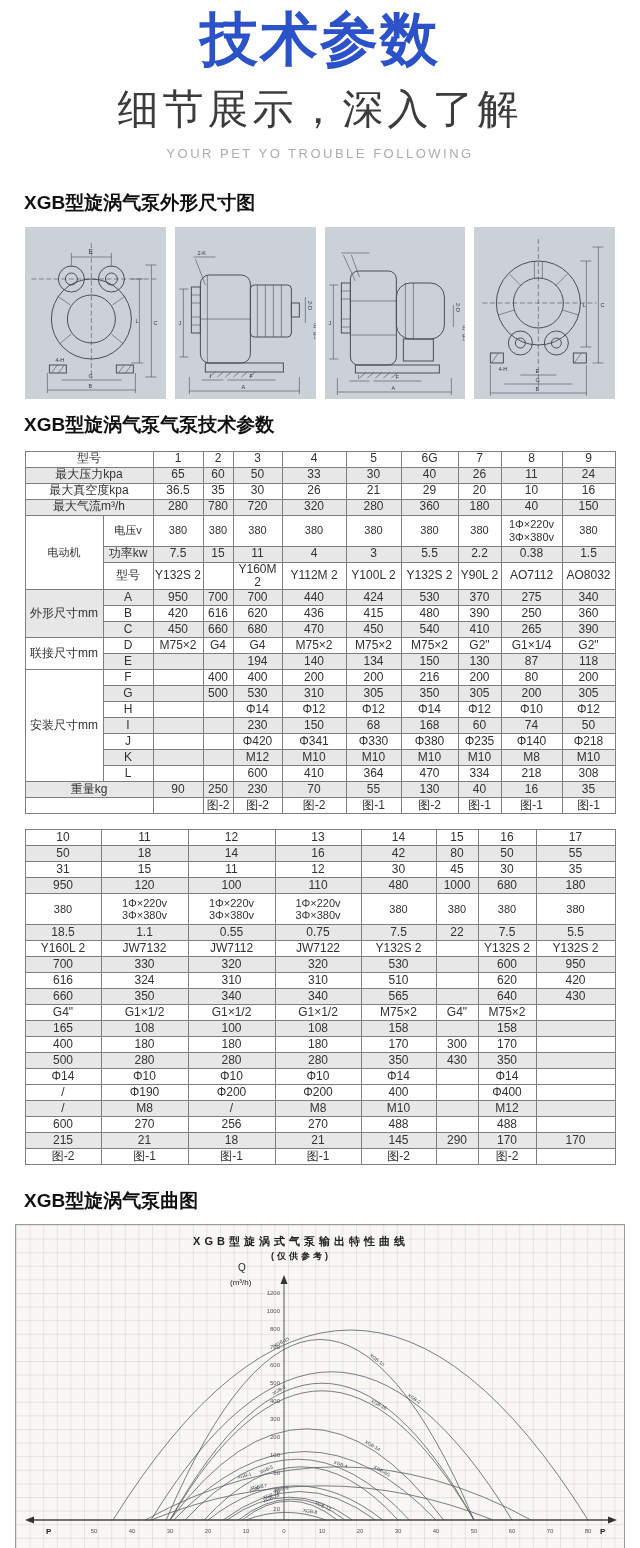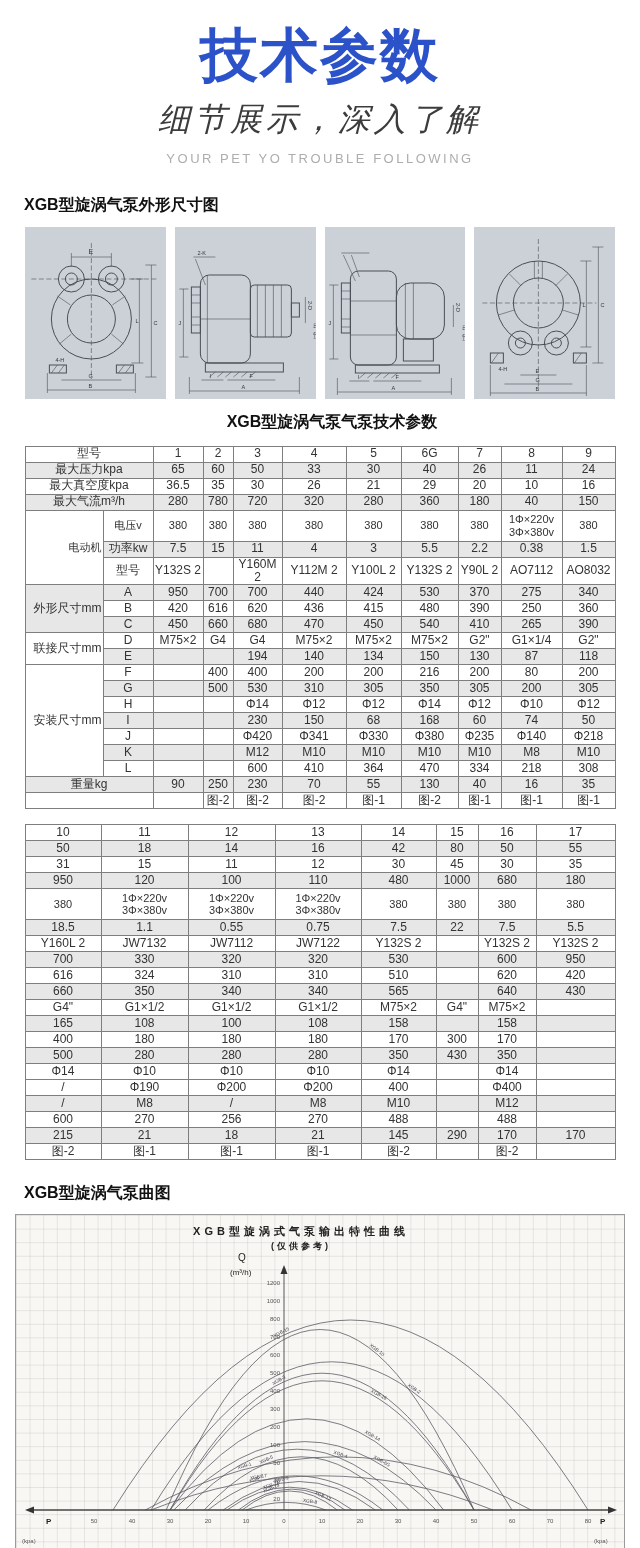--- a/index.html
+++ b/index.html
@@ -4,7 +4,7 @@
 <style>
   html,body{margin:0;padding:0;}
   body{width:640px;background:#fff;color:#333;font-family:"Liberation Sans","DejaVu Sans",sans-serif;}
-  .hero{text-align:center;padding-top:20px;}
+  .hero{text-align:center;padding-top:4px;}
   .hero-title{font-size:58px;font-weight:700;color:#2b52c8;letter-spacing:2px;line-height:1.2;}
   .hero-sub{font-size:32px;color:#3c3c3c;margin-top:8px;letter-spacing:4px;font-weight:500;font-style:italic;}
   .hero-tag{font-size:13px;color:#adadad;margin-top:9px;letter-spacing:2.5px;}

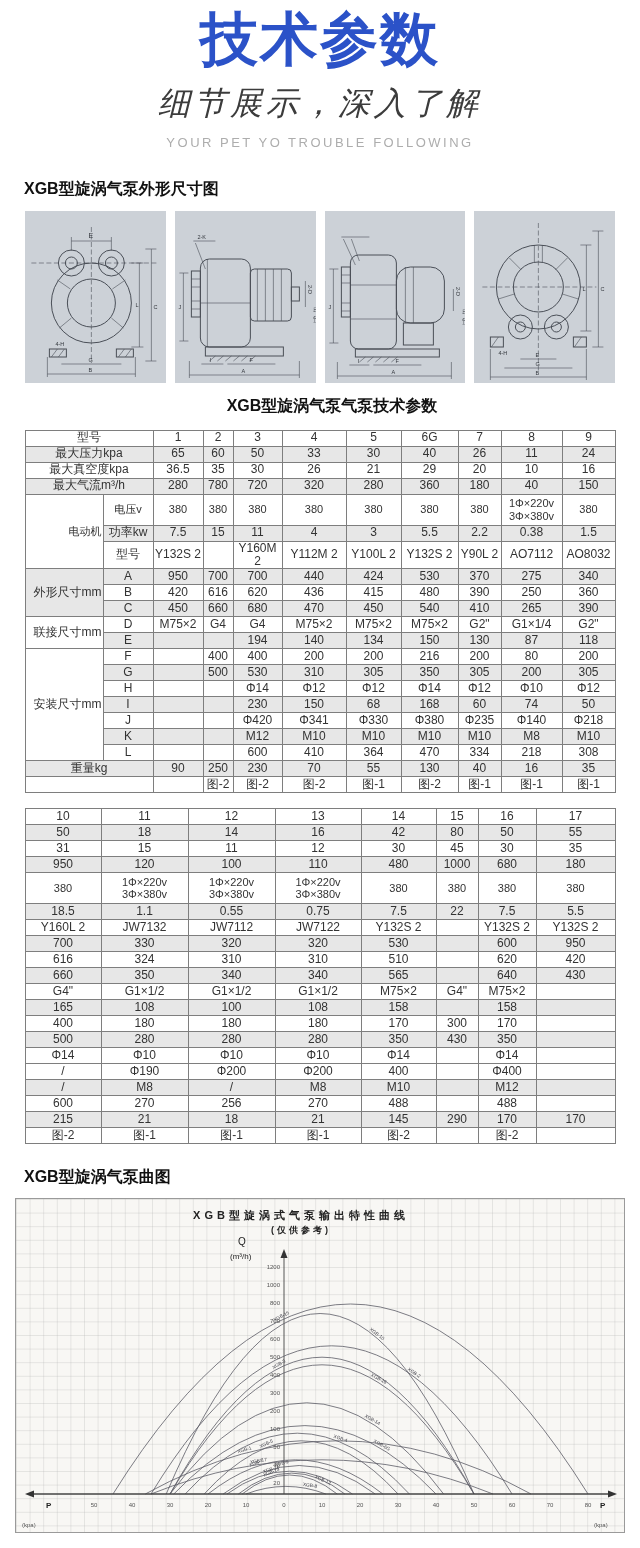--- a/index.html
+++ b/index.html
@@ -6,7 +6,7 @@
   body{width:640px;background:#fff;color:#333;font-family:"Liberation Sans","DejaVu Sans",sans-serif;}
   .hero{text-align:center;padding-top:4px;}
   .hero-title{font-size:58px;font-weight:700;color:#2b52c8;letter-spacing:2px;line-height:1.2;}
-  .hero-sub{font-size:32px;color:#3c3c3c;margin-top:8px;letter-spacing:4px;font-weight:500;font-style:italic;}
+  .hero-sub{font-size:41px;color:#3c3c3c;margin-top:8px;letter-spacing:4px;font-weight:500;}
   .hero-tag{font-size:13px;color:#adadad;margin-top:9px;letter-spacing:2.5px;}
   .sec-heading{font-size:16px;font-weight:700;color:#111;margin:0 0 0 24px;}
   #heading-drawings{margin-top:29px;}

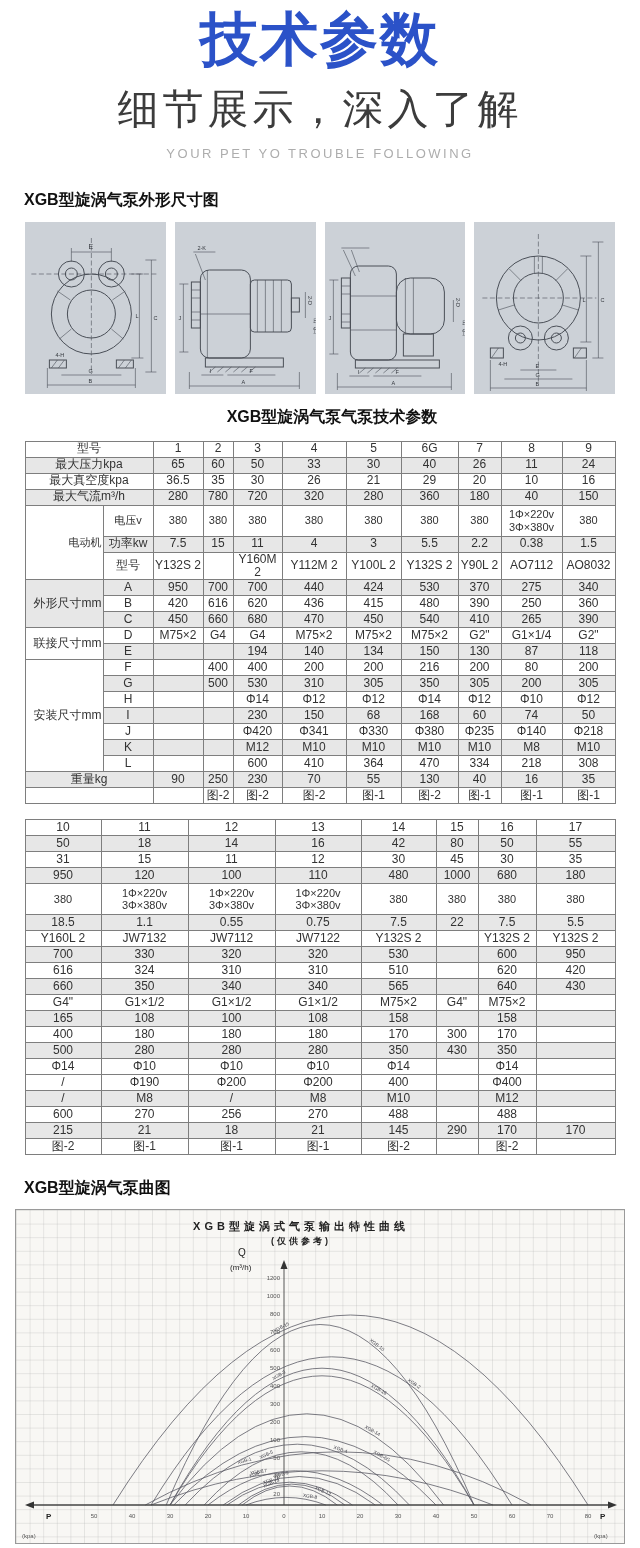--- a/index.html
+++ b/index.html
@@ -8,7 +8,7 @@
   .hero-title{font-size:58px;font-weight:700;color:#2b52c8;letter-spacing:2px;line-height:1.2;}
   .hero-sub{font-size:41px;color:#3c3c3c;margin-top:8px;letter-spacing:4px;font-weight:500;}
   .hero-tag{font-size:13px;color:#adadad;margin-top:9px;letter-spacing:2.5px;}
-  .sec-heading{font-size:16px;font-weight:700;color:#111;margin:0 0 0 24px;}
+  .sec-heading{font-size:19px;font-weight:700;color:#111;margin:0 0 0 24px;}
   #heading-drawings{margin-top:29px;}
   #heading-specs{margin-top:13px;text-align:center;}
   #heading-curves{margin-top:23px;}

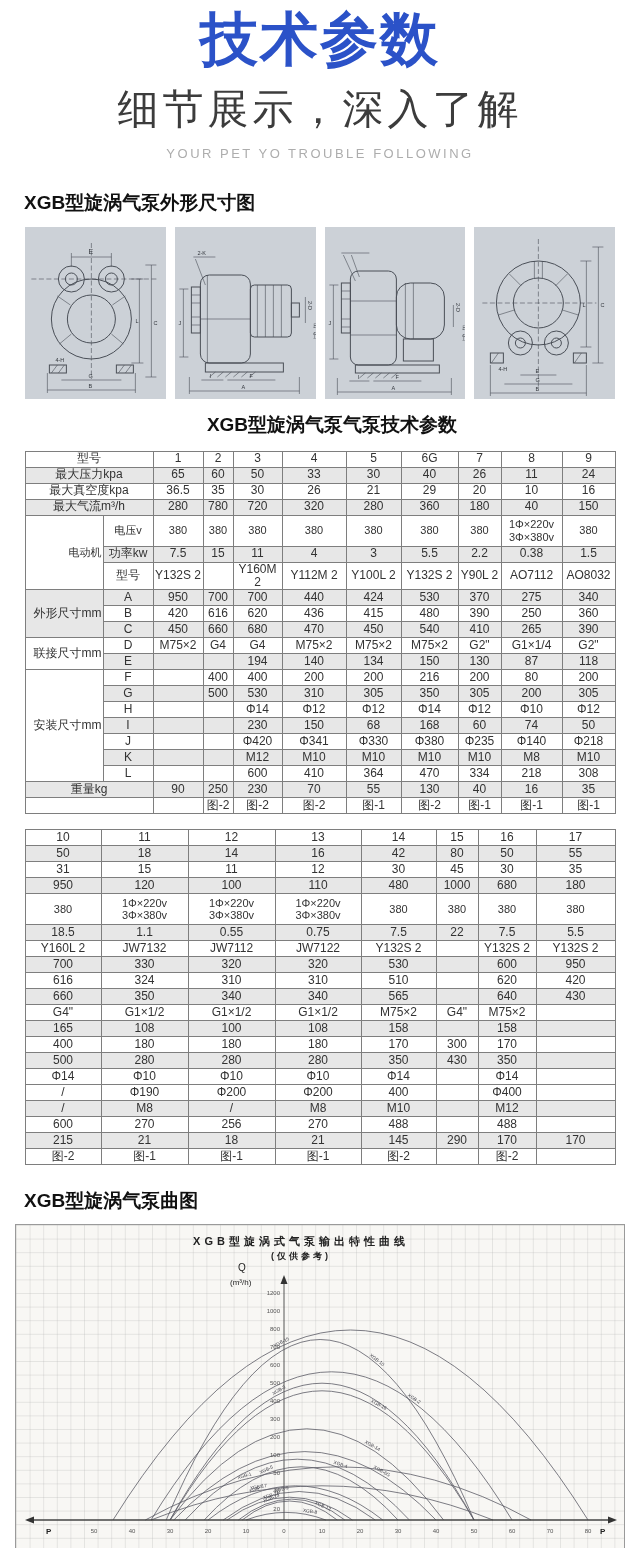--- a/index.html
+++ b/index.html
@@ -10,7 +10,7 @@
   .hero-tag{font-size:13px;color:#adadad;margin-top:9px;letter-spacing:2.5px;}
   .sec-heading{font-size:19px;font-weight:700;color:#111;margin:0 0 0 24px;}
   #heading-drawings{margin-top:29px;}
-  #heading-specs{margin-top:13px;text-align:center;}
+  #heading-specs{margin-top:13px;}
   #heading-curves{margin-top:23px;}
   .panels{display:flex;gap:9px;margin:11px 25px 0 25px;}
   .panel{flex:1;height:172px;background:#ccd1d7;}

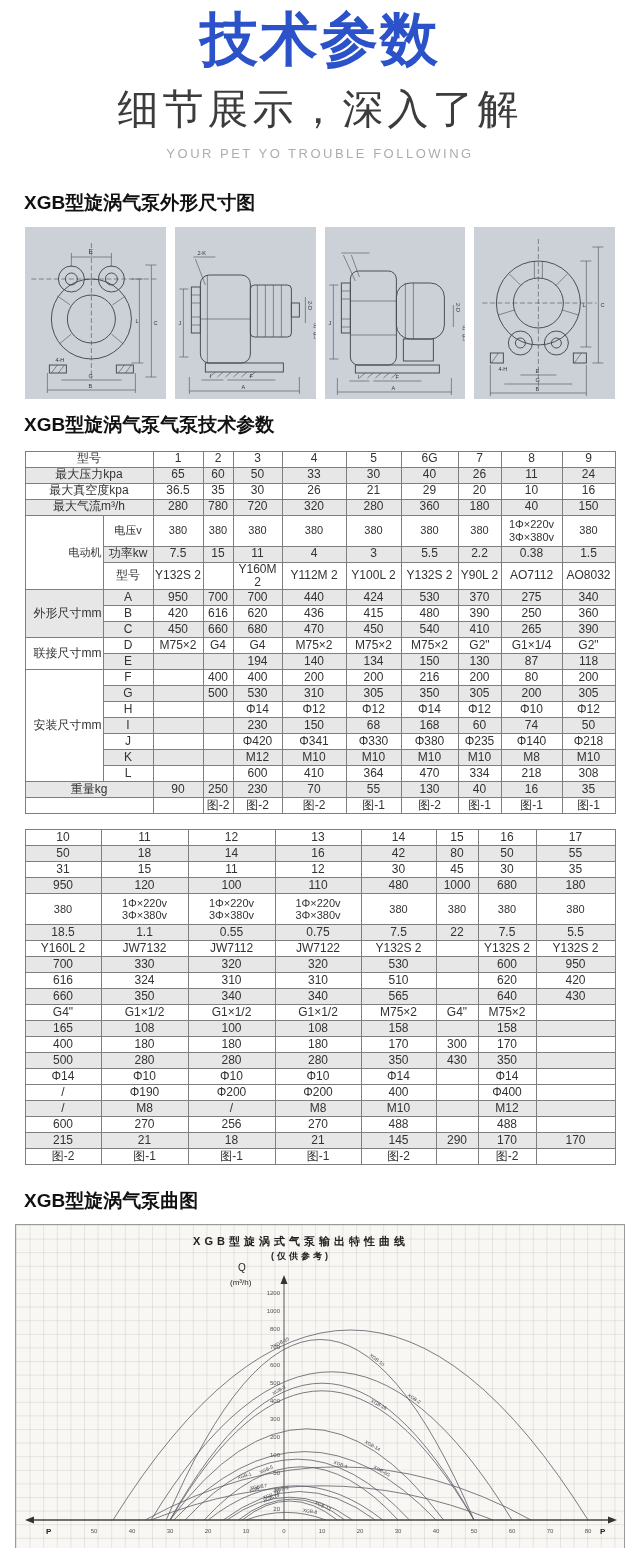--- a/index.html
+++ b/index.html
@@ -24,7 +24,7 @@
   table{border-collapse:collapse;table-layout:fixed;margin:13px auto 15px auto;font-size:12px;color:#333;}
   td{border:1px solid #7e7e7e;text-align:center;padding:0 1px;height:15px;line-height:1.12;white-space:pre-line;overflow:hidden;}
   tr.shaded td{background:#e7e7e7;}
-  td.grp{background:#fff;text-align:right;}
+  td.grp{background:#fff;}
   tr.tall td{height:30px;}
   tr.tall td{font-size:11px;}
   .chart-wrap{margin:10px 15px 0 15px;}

